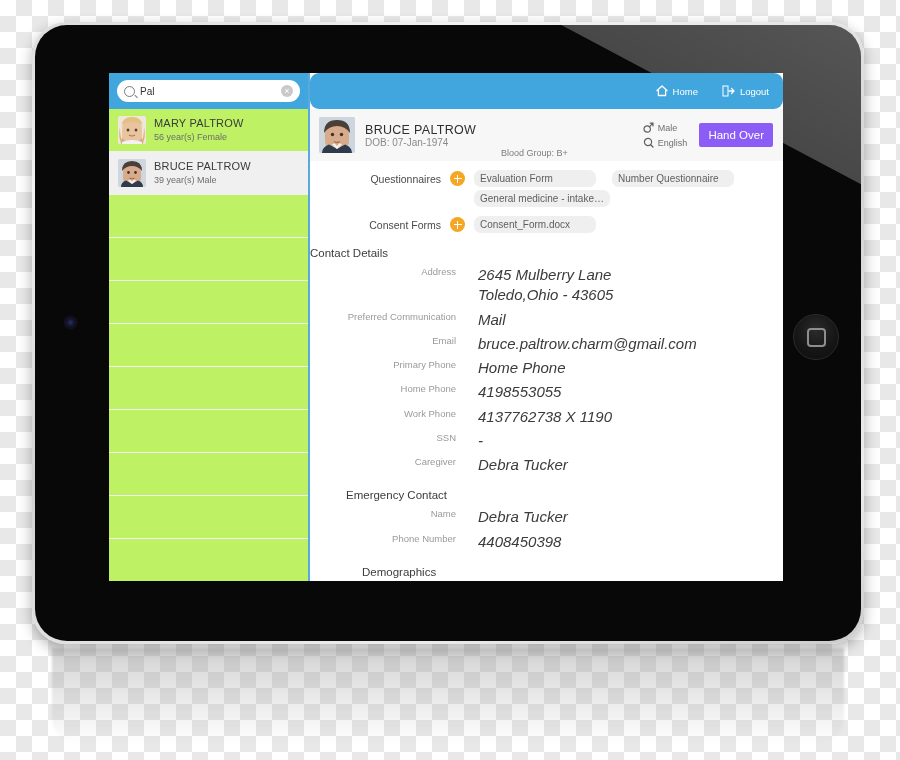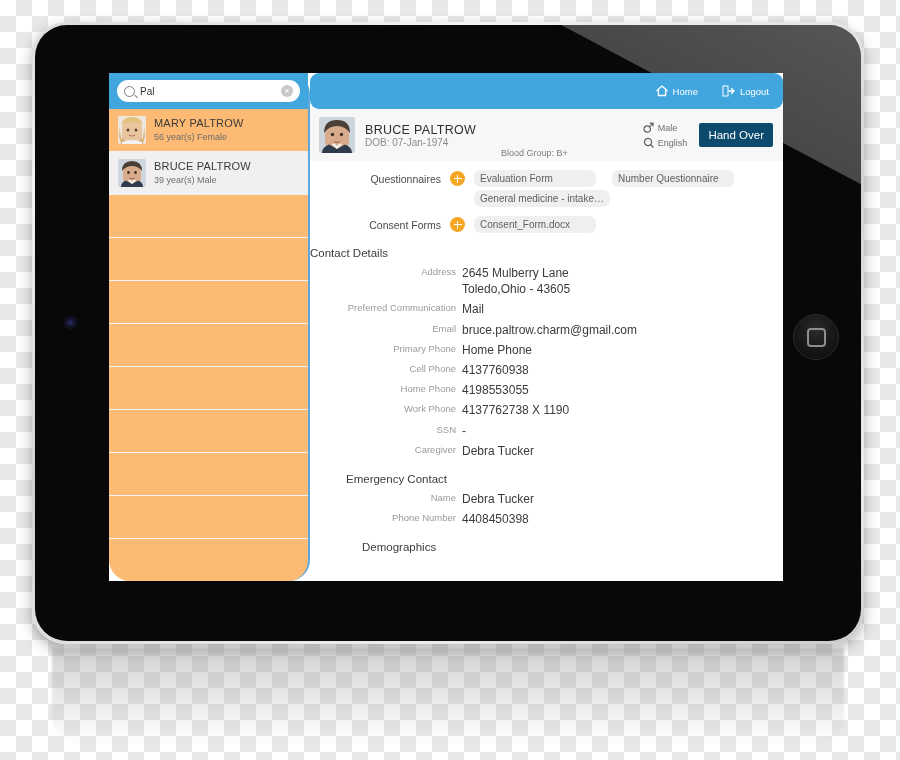--- a/index.html
+++ b/index.html
@@ -51,8 +51,8 @@
   }
 
   
-  #sidebar{width:201px;height:100%;background:#fdba74;border-right:2px solid #5aa9dd;
-           box-sizing:border-box;display:flex;flex-direction:column;border-radius:21px;}
+  #sidebar{width:201px;height:100%;background:#bef264;border-right:2px solid #5aa9dd;
+           box-sizing:border-box;display:flex;flex-direction:column;}
   #search-bar{height:36px;background:#41a6de;display:flex;align-items:center;padding:0 8px;box-sizing:border-box;flex:none;}
   #search-pill{flex:1;height:22px;background:#fff;border-radius:11px;display:flex;align-items:center;padding:0 7px;box-sizing:border-box;}
   .search-glass{width:9px;height:9px;border:1.4px solid #7b7b7b;border-radius:50%;position:relative;flex:none;}

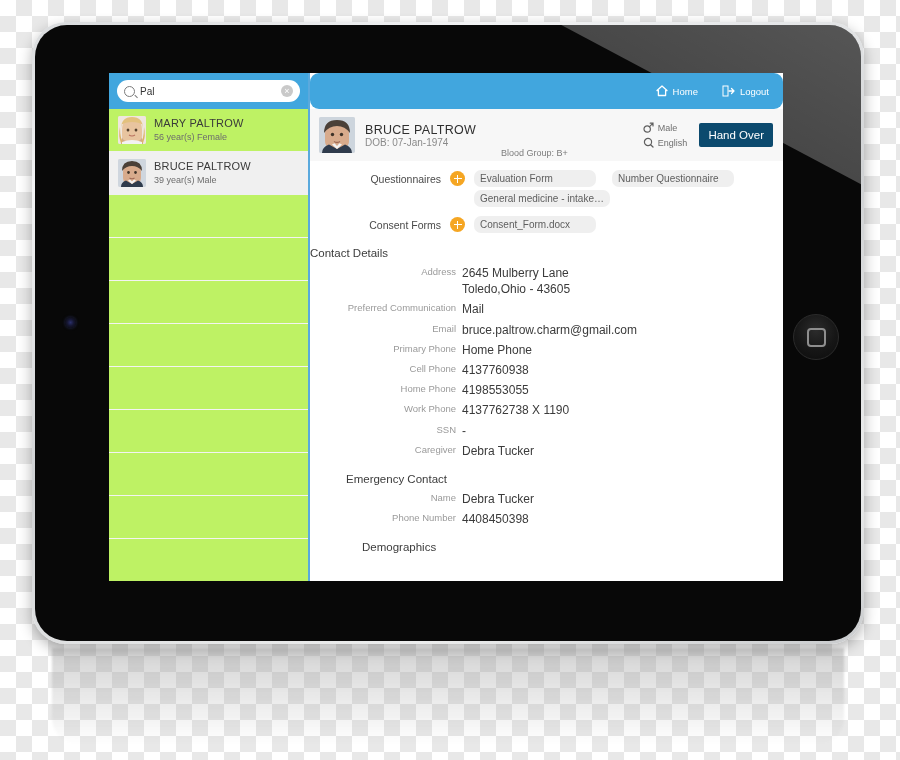--- a/index.html
+++ b/index.html
@@ -85,7 +85,7 @@
   #header-attrs{margin-left:auto;margin-right:12px;}
   .attr-line{display:flex;align-items:center;font-size:9px;color:#6f6f6f;height:15px;}
   .attr-line .lbl{margin-left:4px;}
-  #hand-over-button{background:#0c4a6e;color:#fff;font-size:11.5px;padding:6px 9px;border-radius:2px;border:0;font-family:"Liberation Sans",sans-serif;cursor:pointer;}
+  #hand-over-button{background:#8b5cf6;color:#fff;font-size:11.5px;padding:6px 9px;border-radius:2px;border:0;font-family:"Liberation Sans",sans-serif;cursor:pointer;}
 
   #content{flex:1;overflow:hidden;padding-top:9px;}
   .form-row{display:flex;align-items:flex-start;margin-bottom:3px;}

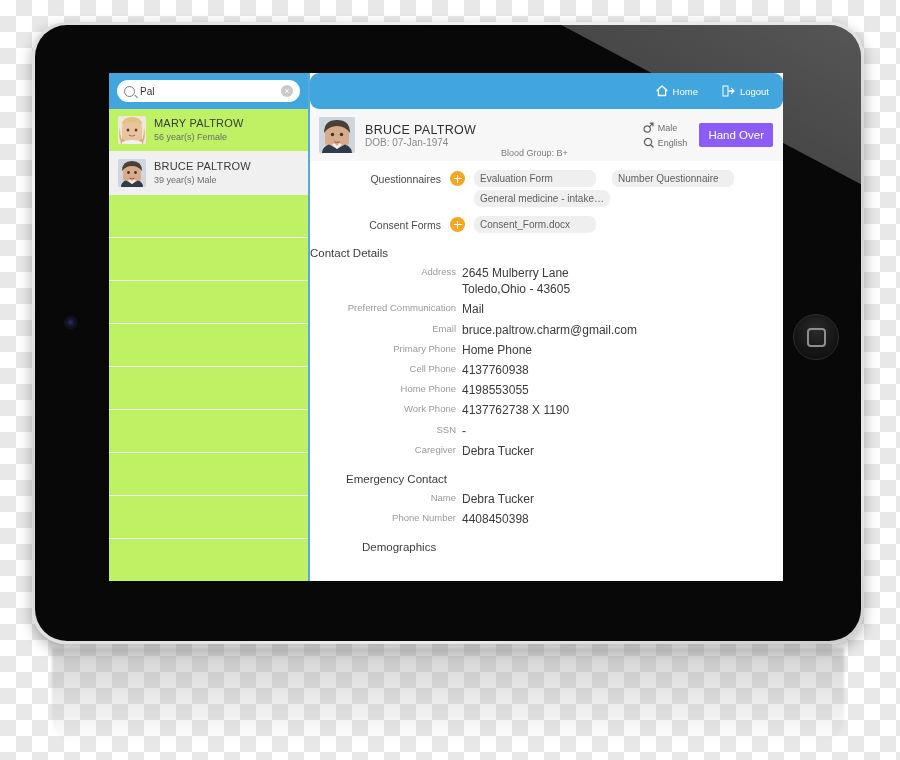--- a/index.html
+++ b/index.html
@@ -101,7 +101,7 @@
   .section-title{font-size:11.5px;color:#3c3c3c;margin:14px 0 6px 0;}
   .detail-row{display:flex;align-items:flex-start;margin-bottom:4px;}
   .detail-label{width:146px;text-align:right;font-size:9.5px;color:#9a9a9a;flex:none;padding-top:1px;}
-  .detail-value{margin-left:6px;font-size:12px;color:#3b3b3b;max-width:160px;line-height:1.35;}
+  .detail-value{margin-left:22px;font-size:15px;color:#3b3b3b;max-width:160px;line-height:1.35;font-style:italic;}
 
   
   #reflection{

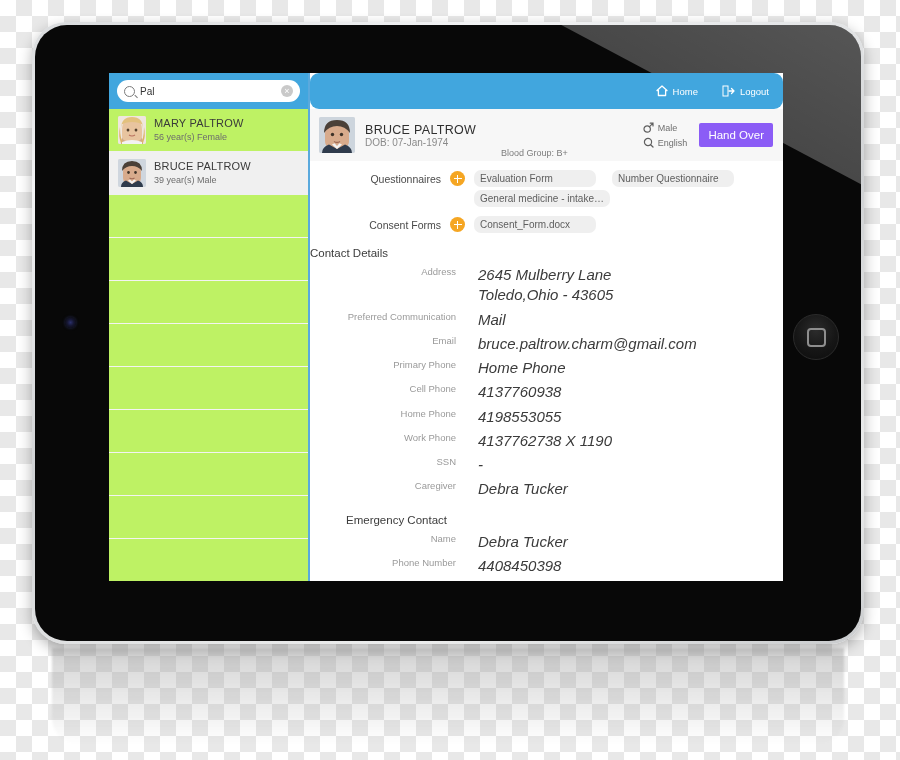--- a/index.html
+++ b/index.html
@@ -287,10 +287,6 @@
             <div class="detail-value">Home Phone</div>
           </div>
           <div class="detail-row">
-            <div class="detail-label">Cell Phone</div>
-            <div class="detail-value">4137760938</div>
-          </div>
-          <div class="detail-row">
             <div class="detail-label">Home Phone</div>
             <div class="detail-value">4198553055</div>
           </div>

